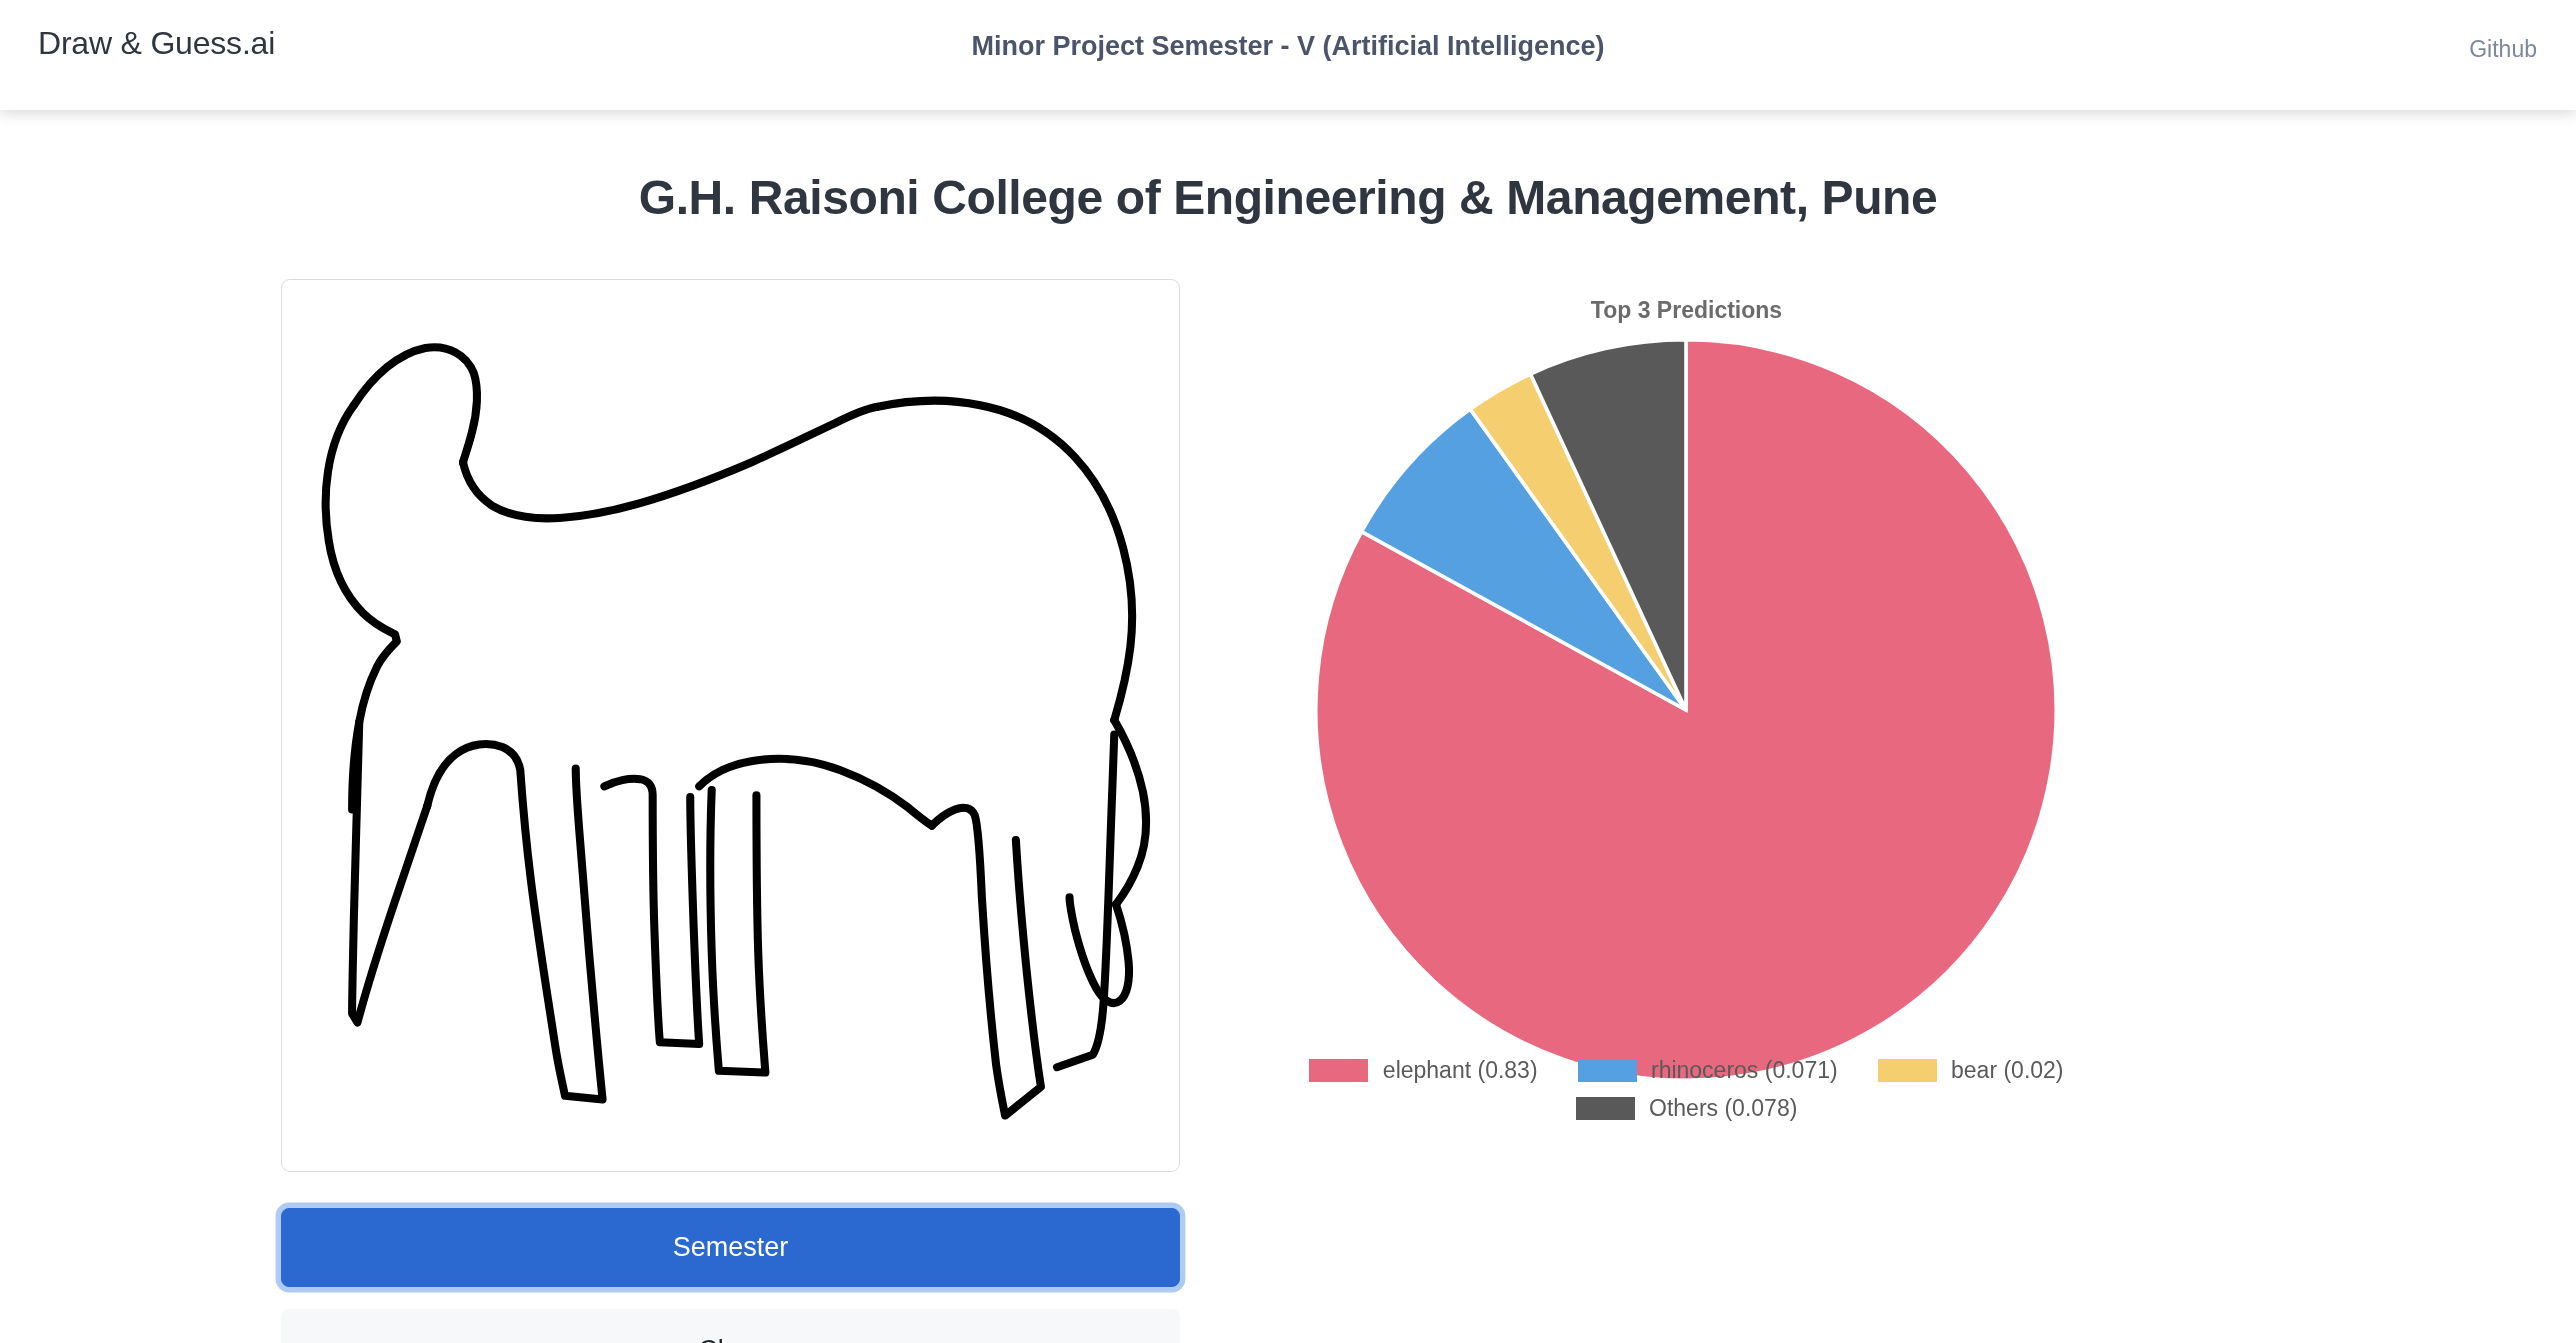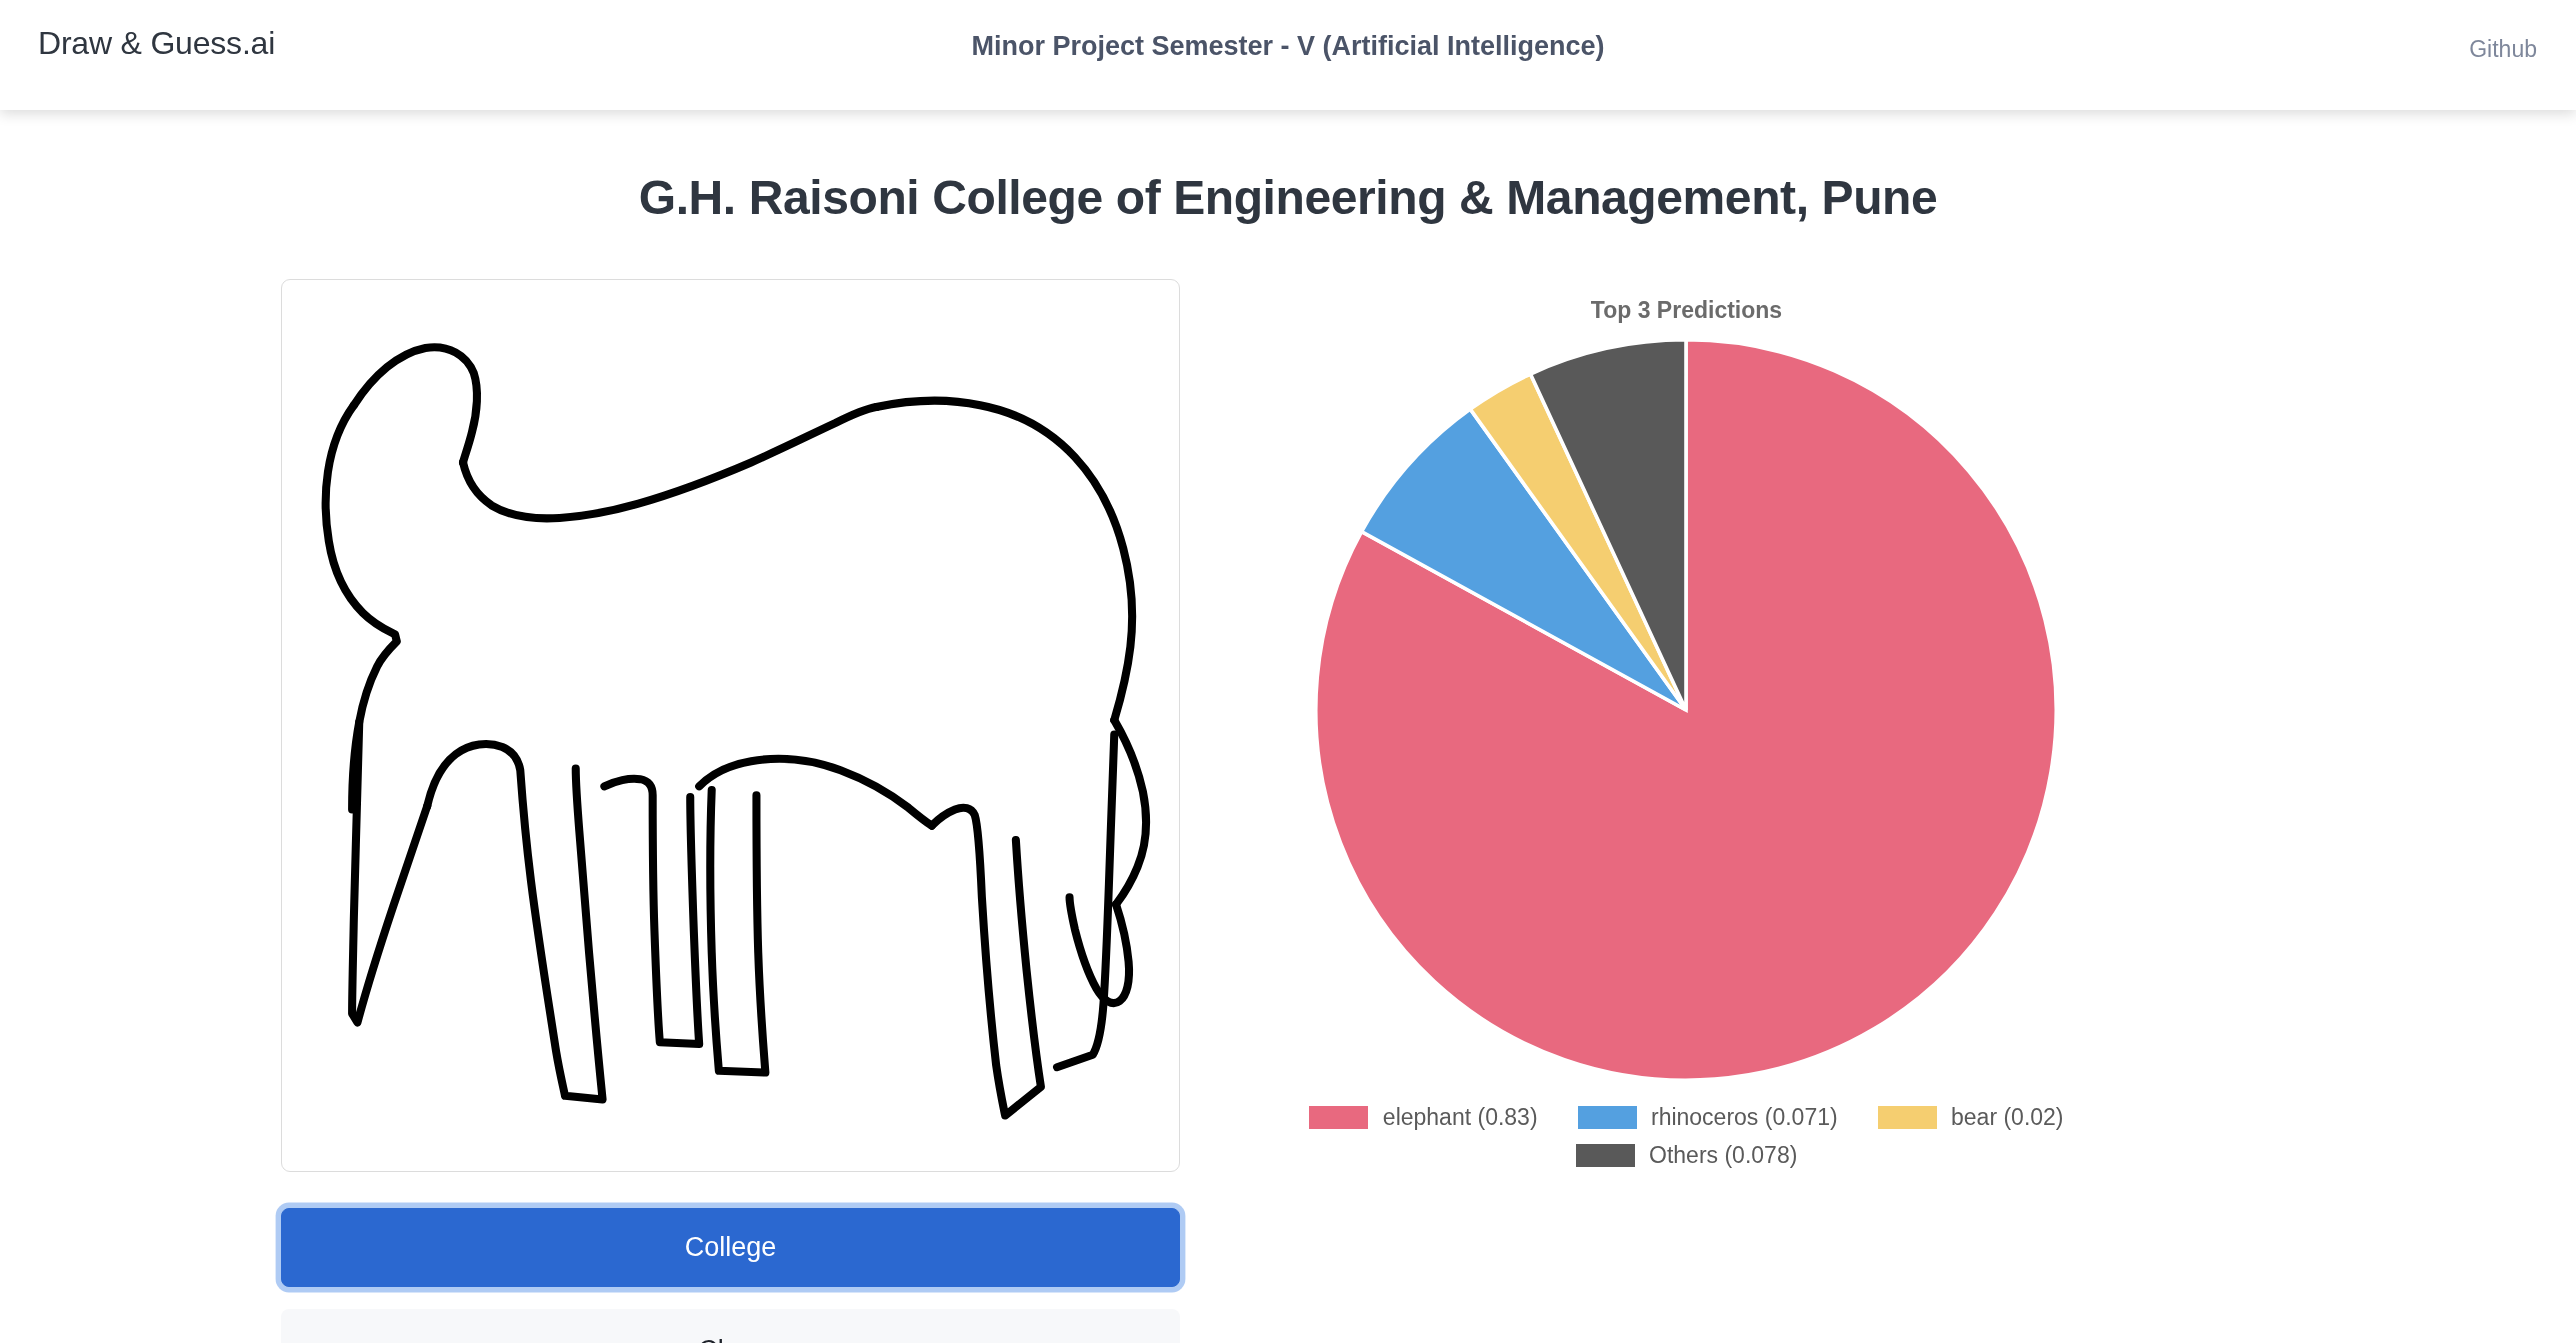--- a/index.html
+++ b/index.html
@@ -151,7 +151,7 @@
 
   .legend {
     position: absolute;
-    top: 825px;
+    top: 778px;
     left: 0;
     width: 825px;
   }

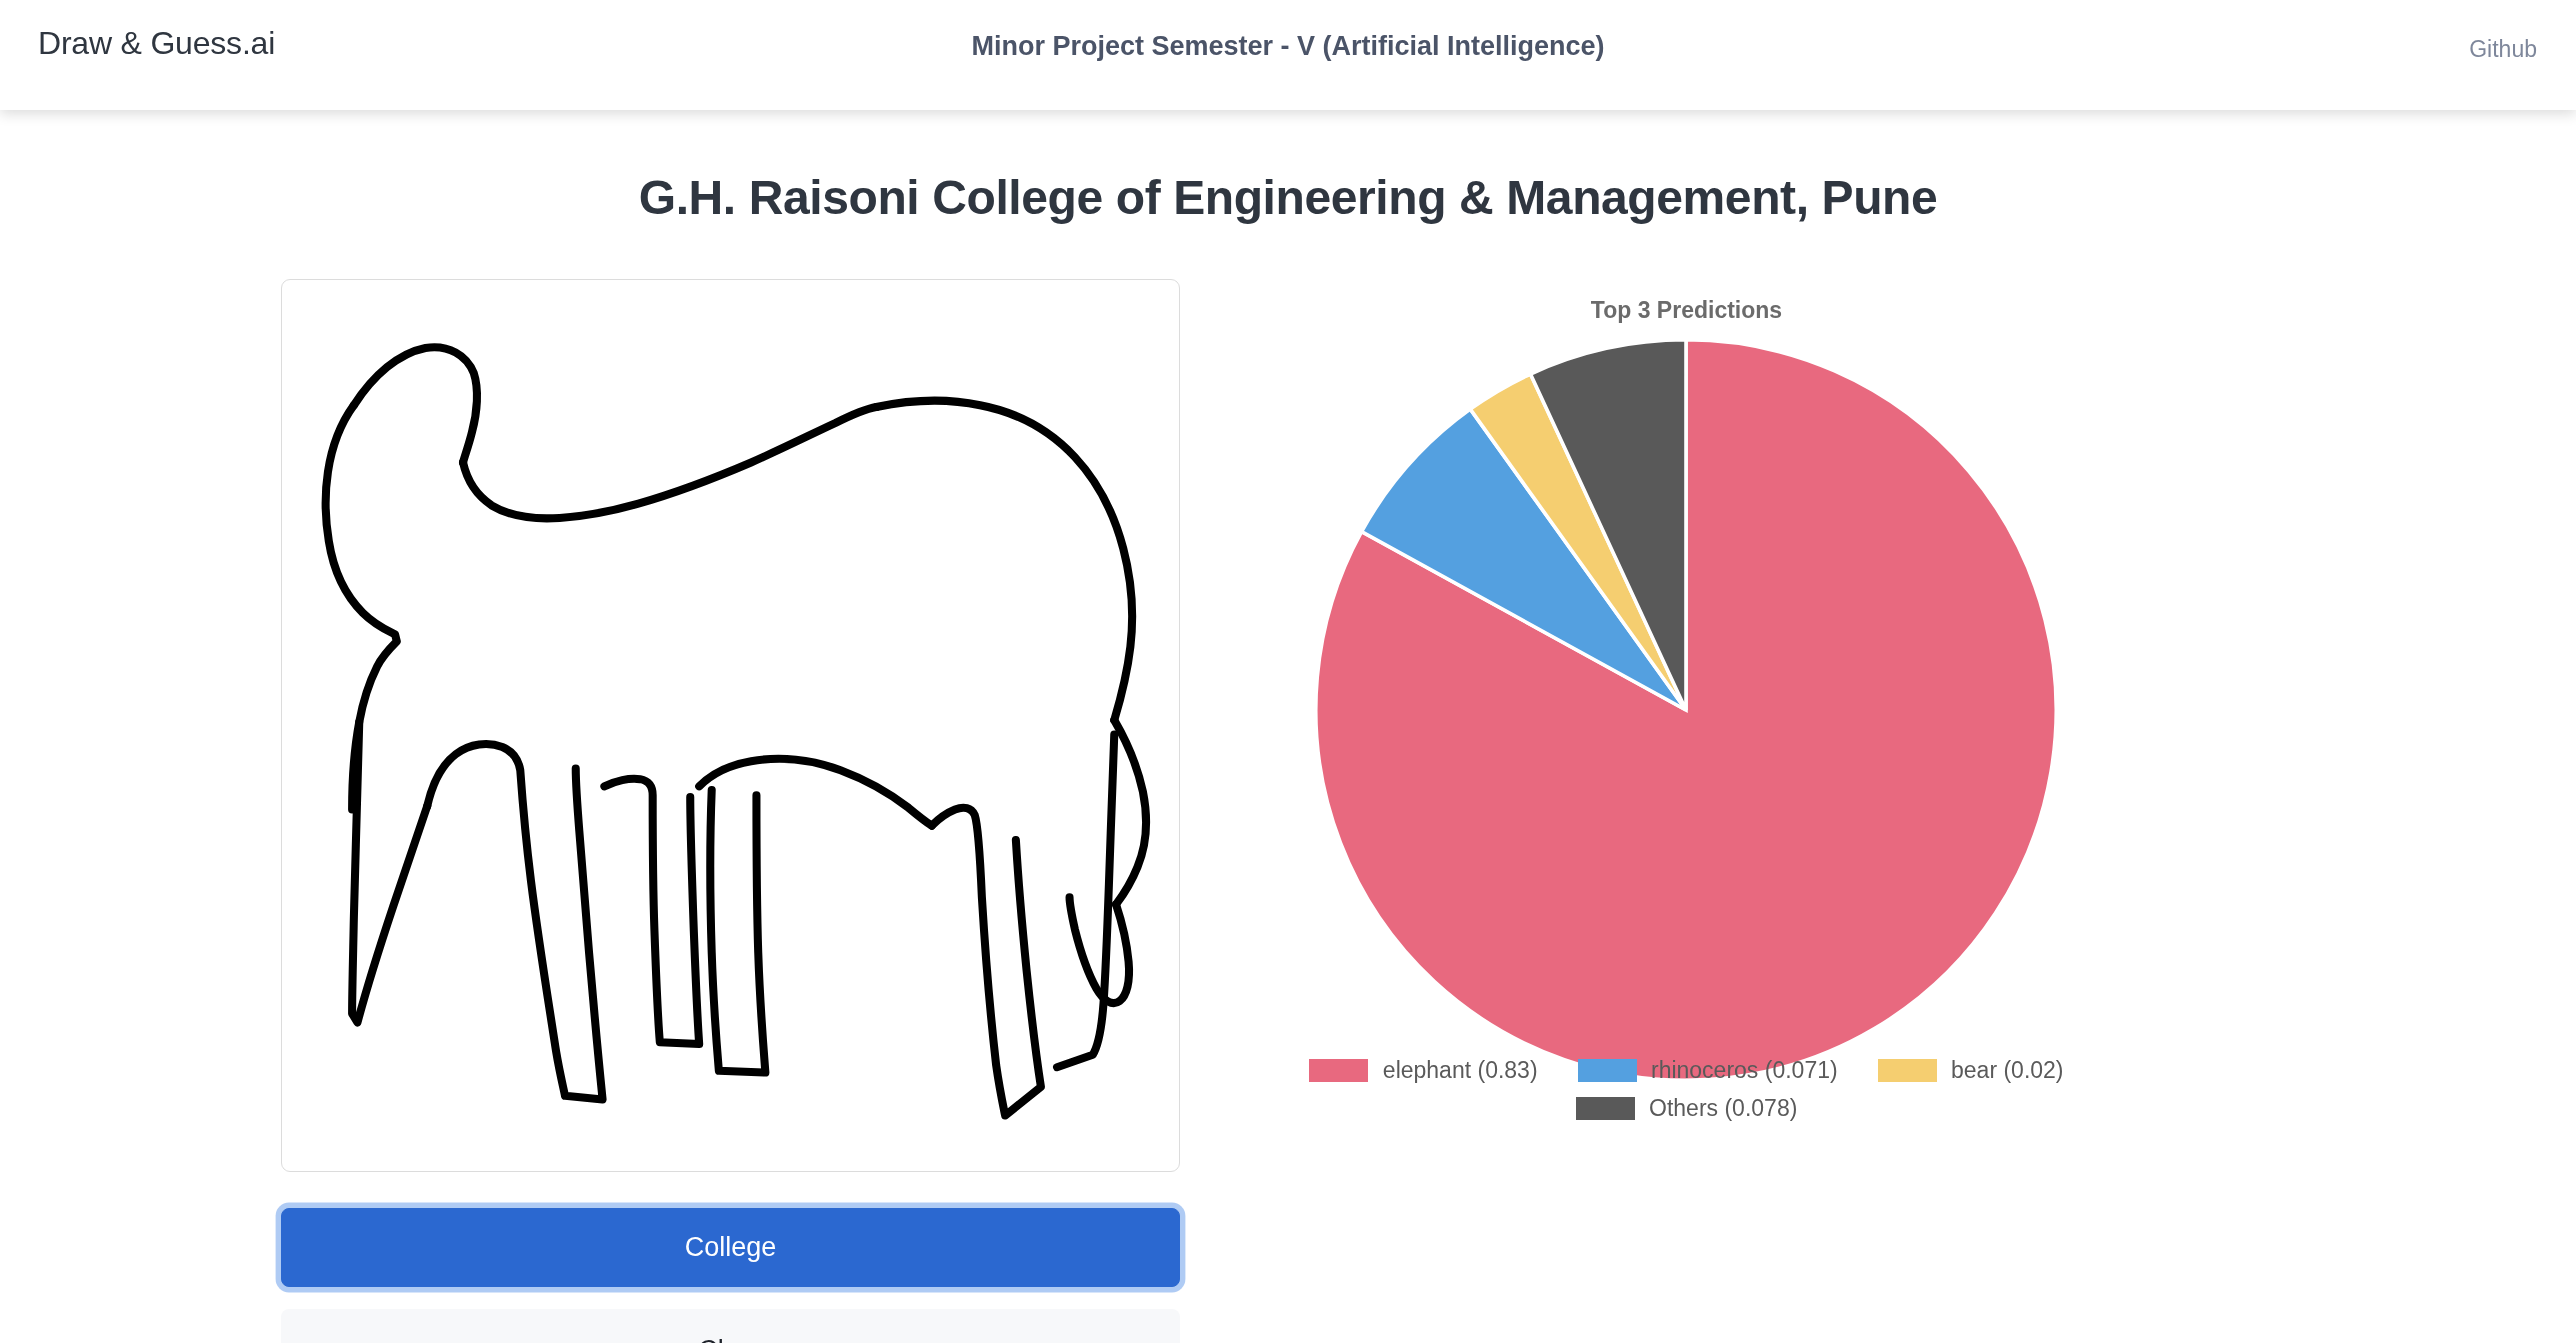--- a/index.html
+++ b/index.html
@@ -295,7 +295,7 @@
   </div>
 
   <div class="btn-predict-wrap">
-    <button class="btn-predict">College</button>
+    <button class="btn-predict">Semester</button>
   </div>
 
   <button class="btn-clear">Clear</button>

